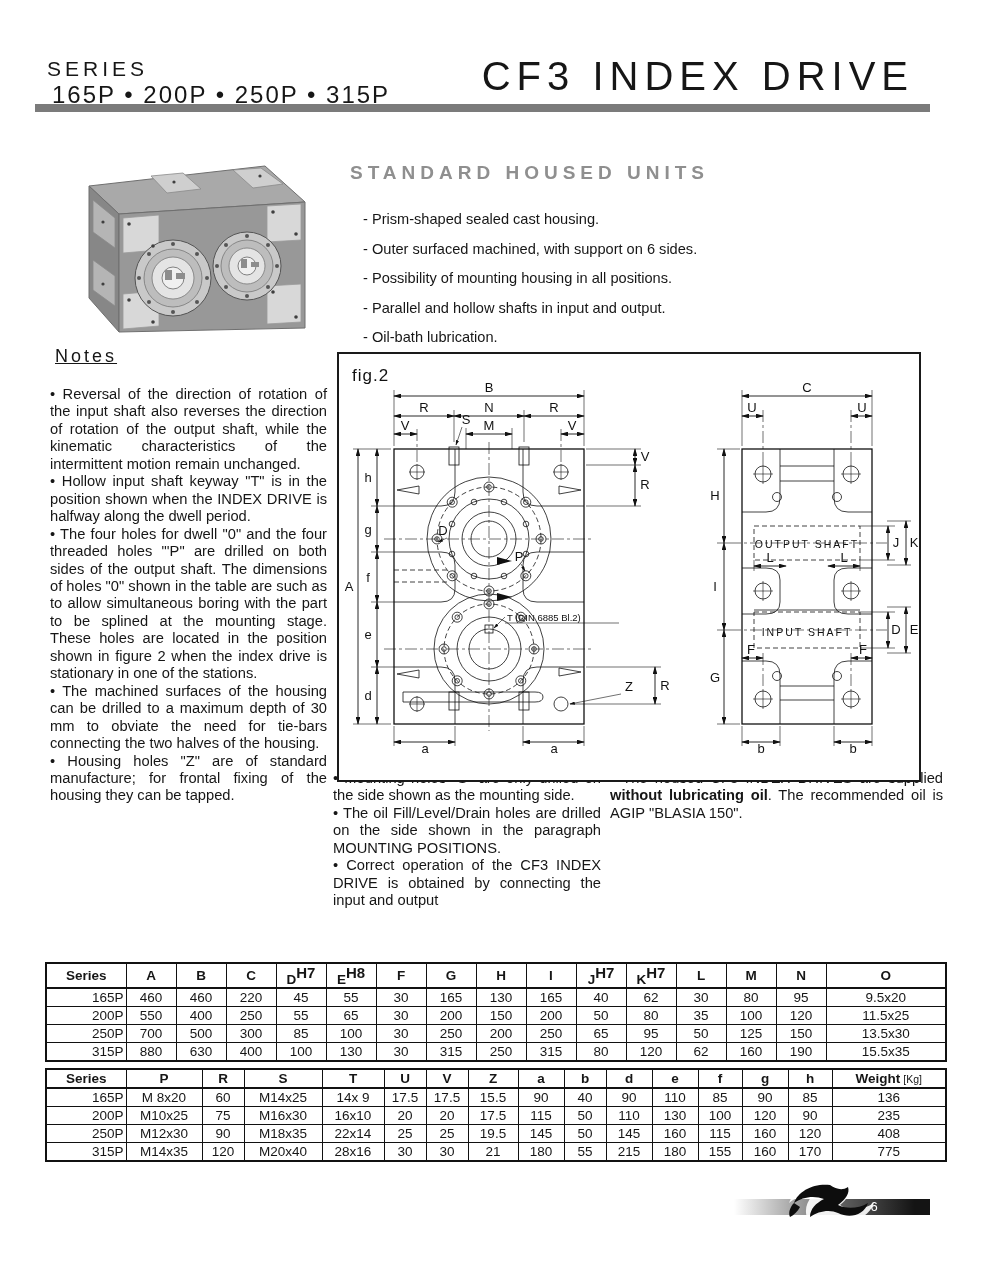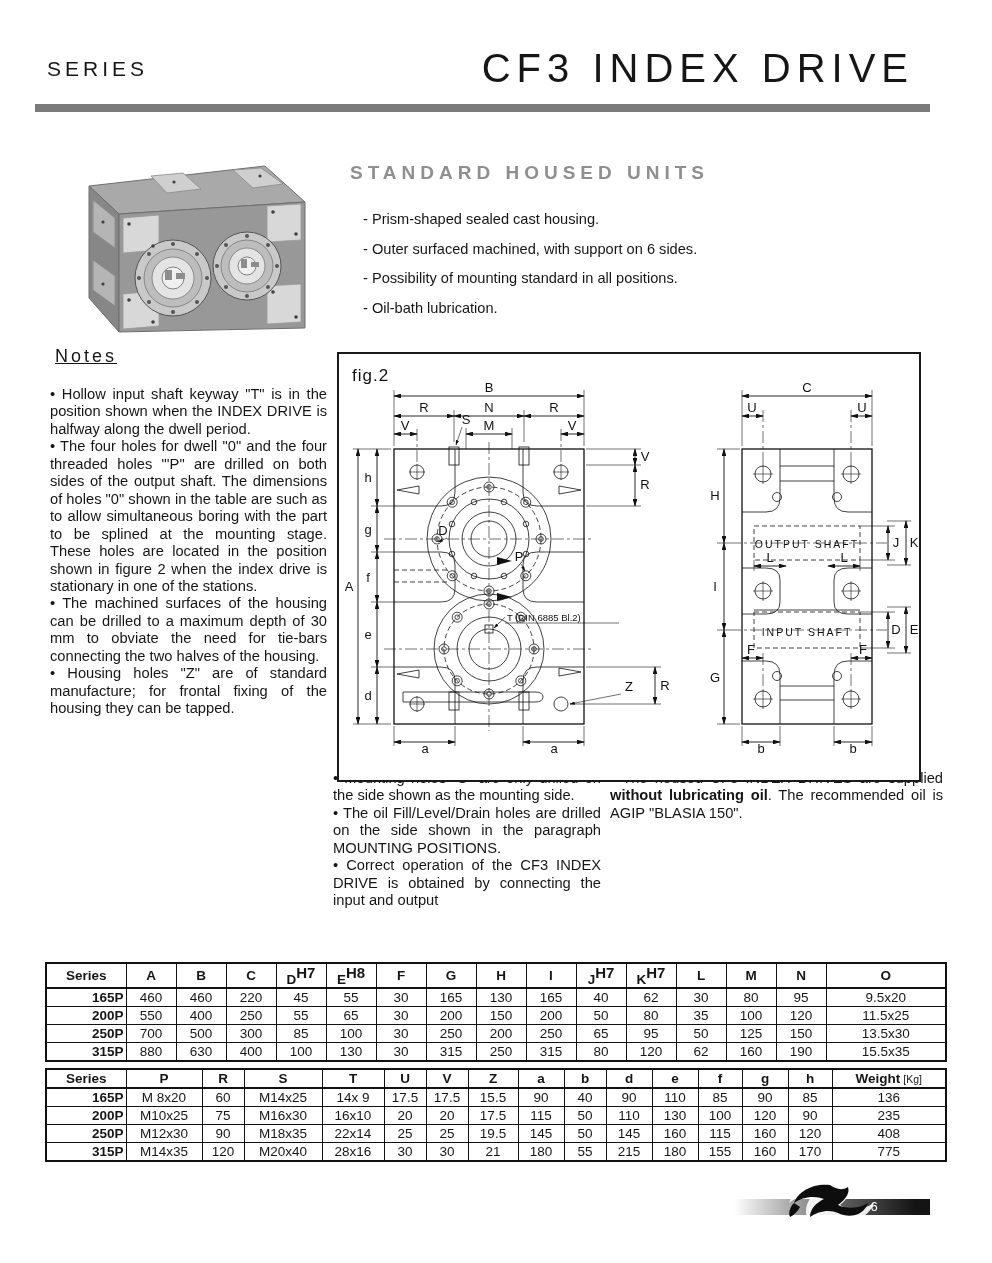--- a/index.html
+++ b/index.html
@@ -65,6 +65,7 @@
 <div class="page">
 
   <div class="abs series-label">SERIES</div>
+  <div class="abs series-models">165P • 200P • 250P • 315P</div>
   <div class="abs doc-title">CF3 INDEX DRIVE</div>
   <div class="abs rule"></div>
 

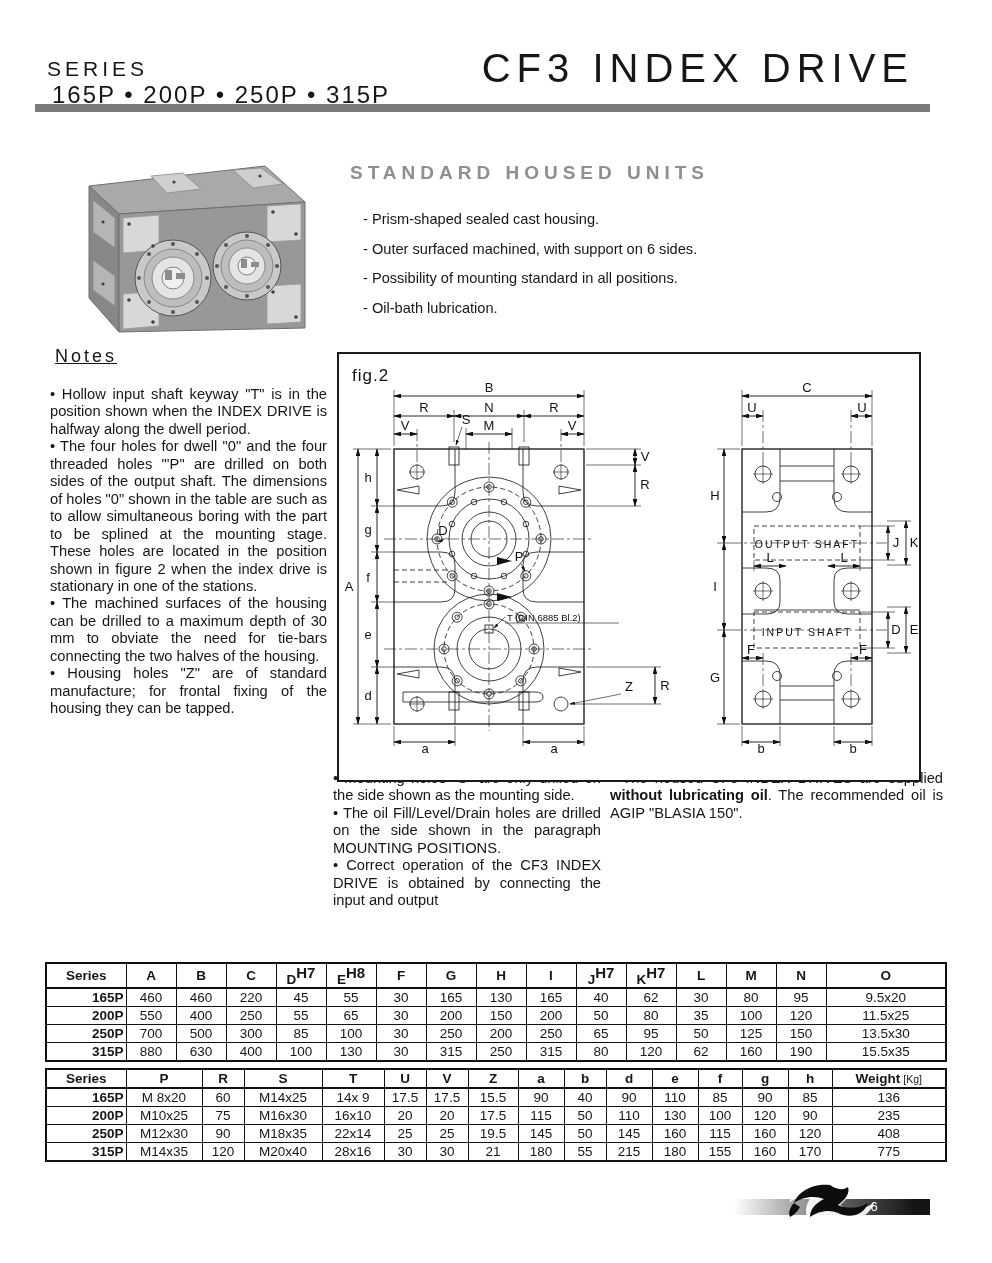--- a/index.html
+++ b/index.html
@@ -10,7 +10,7 @@
   
   .series-label{left:47px;top:57px;font-size:21px;letter-spacing:4px;}
   .series-models{left:52px;top:81px;font-size:24px;letter-spacing:2px;}
-  .doc-title{right:78px;top:46px;font-size:40px;letter-spacing:6px;white-space:nowrap;}
+  .doc-title{right:78px;top:54px;font-size:40px;letter-spacing:6px;white-space:nowrap;}
   .rule{left:35px;top:104px;width:895px;height:8px;background:#7b7b7b;}
 
   

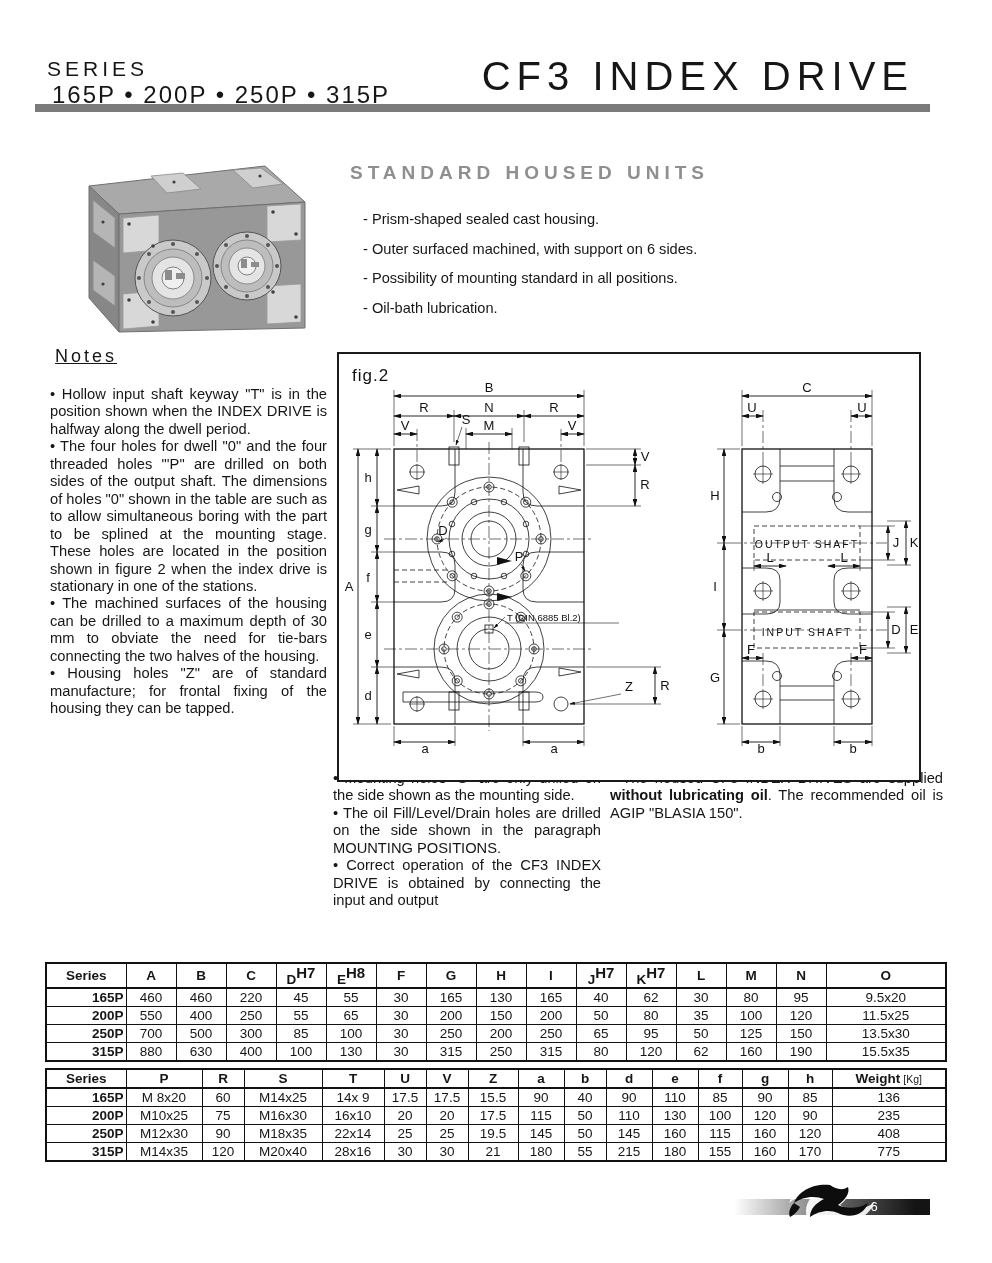--- a/index.html
+++ b/index.html
@@ -135,7 +135,7 @@
   <div class="abs shu-list">
       <p>- Prism-shaped sealed cast housing.</p>
       <p>- Outer surfaced machined, with support on 6 sides.</p>
-      <p>- Possibility of mounting standard in all positions.</p>
+      <p>- Possibility of mounting housing in all positions.</p>
       <p>- Oil-bath lubrication.</p>
     </div>
 

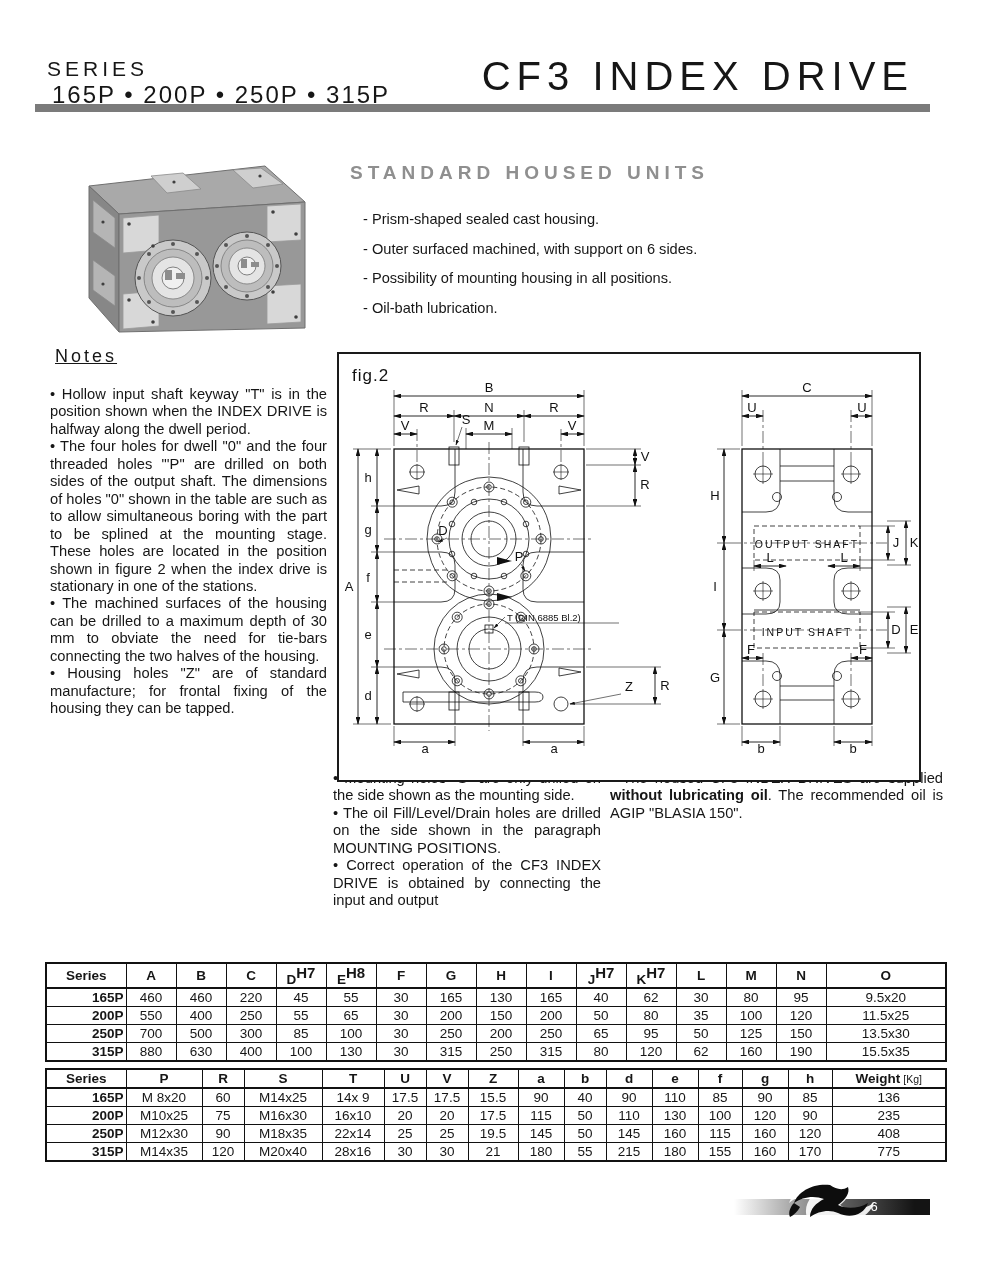--- a/index.html
+++ b/index.html
@@ -136,6 +136,7 @@
       <p>- Prism-shaped sealed cast housing.</p>
       <p>- Outer surfaced machined, with support on 6 sides.</p>
       <p>- Possibility of mounting housing in all positions.</p>
+      <p>- Parallel and hollow shafts in input and output.</p>
       <p>- Oil-bath lubrication.</p>
     </div>
 

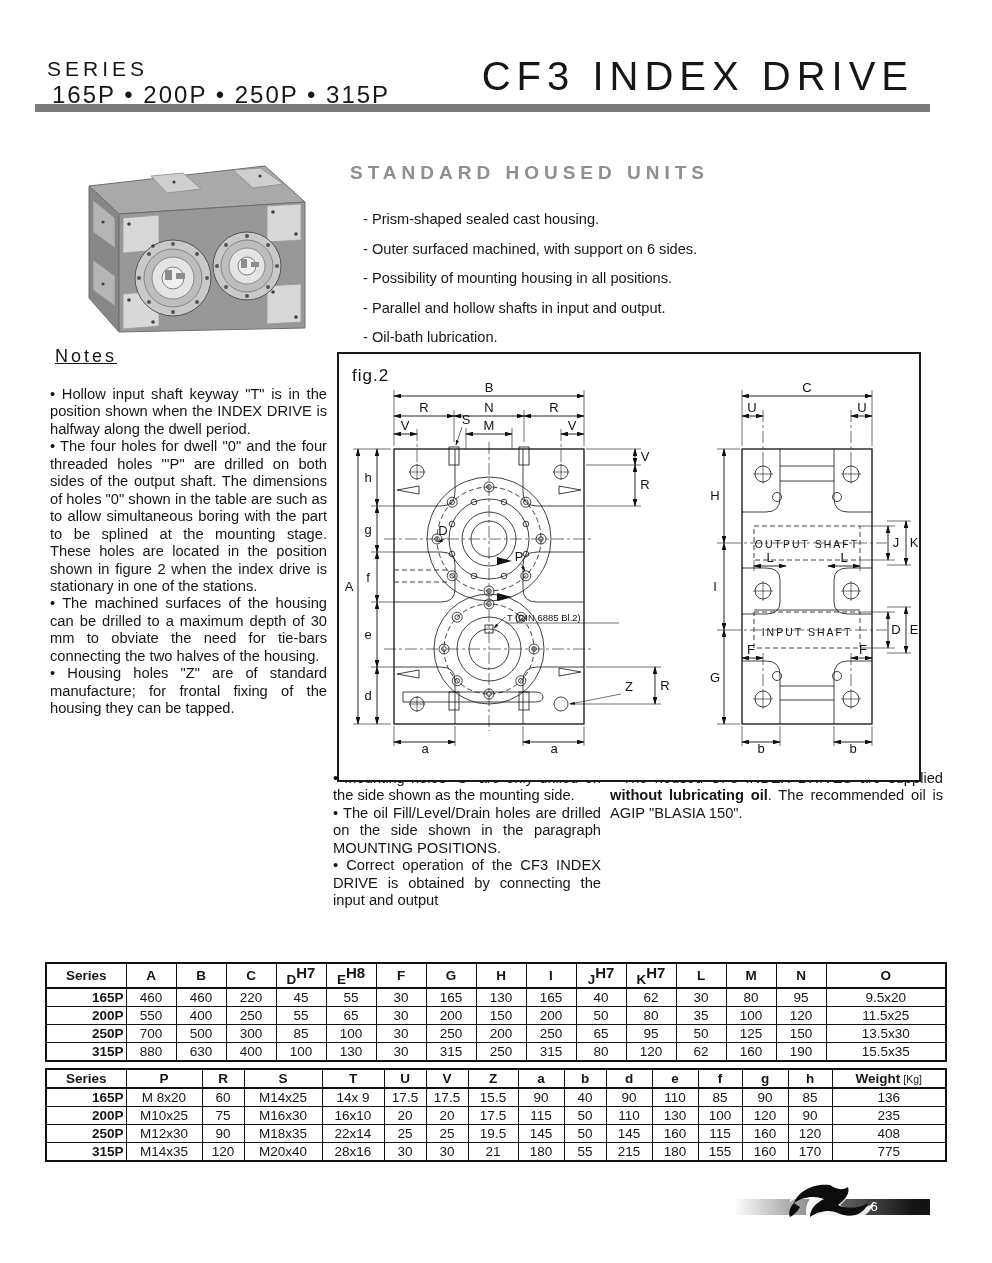--- a/index.html
+++ b/index.html
@@ -142,6 +142,7 @@
 
   <div class="abs notes-head">Notes</div>
   <div class="abs ncol ncol1">
+      <p>•  Reversal of the direction of rotation of the input shaft also reverses the direction of rotation of the output shaft, while the kinematic characteristics of the intermittent motion remain unchanged.</p>
       <p>• Hollow input shaft keyway "T" is in the position shown when the INDEX DRIVE is halfway along the dwell period.</p>
       <p>• The four holes for dwell "0" and the four threaded holes "'P" are drilled on both sides of the output shaft. The dimensions of holes "0" shown in the table are such as to allow simultaneous boring with the part to be splined at the mounting stage. These holes are located in the position shown in figure 2 when the index drive is stationary in one of the stations.</p>
       <p>•  The machined surfaces of the housing can be drilled to a maximum depth of 30 mm to obviate the need for tie-bars connecting the two halves of the housing.</p>

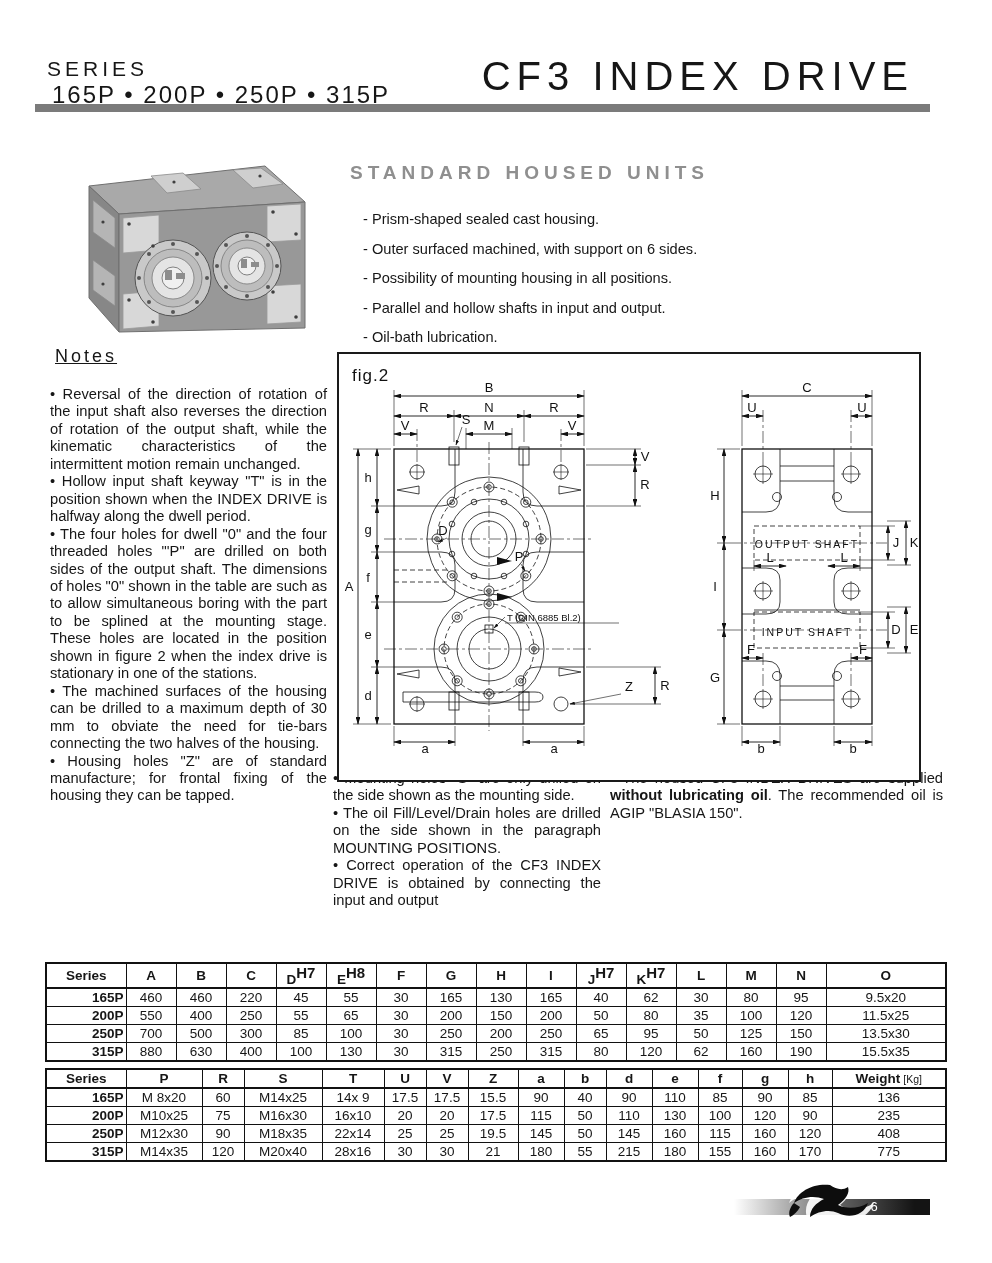--- a/index.html
+++ b/index.html
@@ -47,7 +47,7 @@
   .dim-table th,.dim-table td{border:1.4px solid #111;text-align:center;vertical-align:middle;
       font-size:13.5px;height:17px;padding:0 1px;overflow:hidden;white-space:nowrap;}
   .dim-table th{font-weight:bold;border-bottom:2px solid #111;}
-  .dim-table td.sercell{font-weight:bold;padding-left:44px;}
+  .dim-table td.sercell{font-weight:normal;padding-left:44px;}
   .dim-table sup{font-size:15px;}
   .dim-table .sfx{font-size:10.5px;font-weight:normal;}
   .t1{left:45px;top:962px;}

